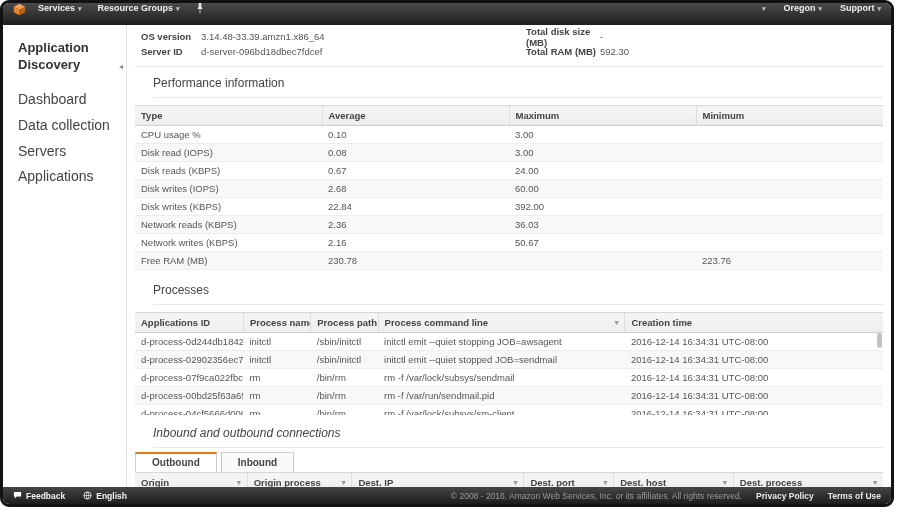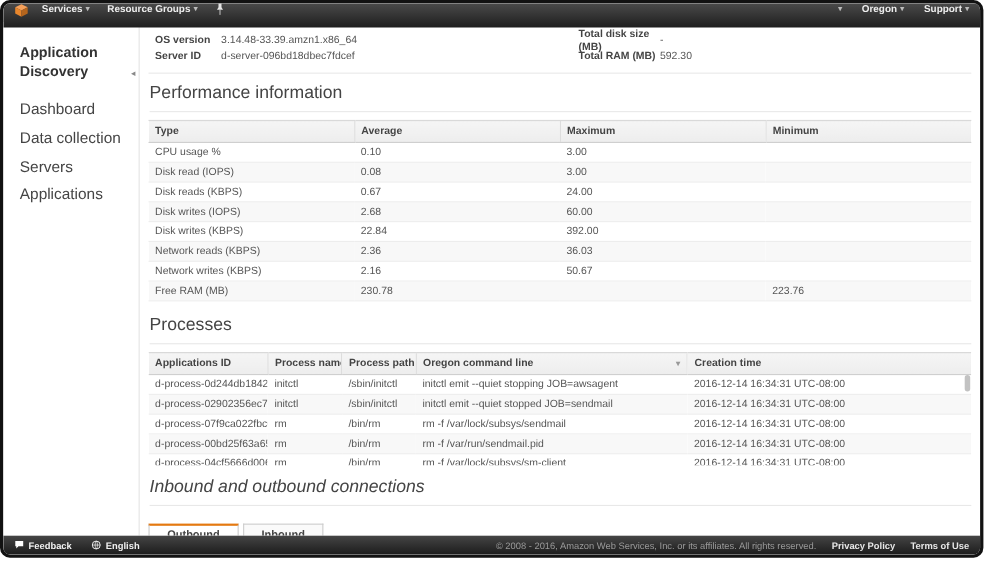--- a/index.html
+++ b/index.html
@@ -41,7 +41,7 @@
   .info .val { color:#555; }
 
   
-  .sectitle { font-size:16px; color:#444; margin:9px 0 0 1px; padding-bottom:7px; border-bottom:1px solid #e8e8e8; }
+  .sectitle { font-size:12px; color:#444; margin:9px 0 0 18px; padding-bottom:7px; border-bottom:1px solid #e8e8e8; }
 
   table { width:100%; border-collapse:collapse; table-layout:fixed; font-size:9.5px; color:#555; margin-top:7px; }
   th { background:linear-gradient(#f5f5f5,#ededed); font-weight:bold; color:#444; text-align:left;

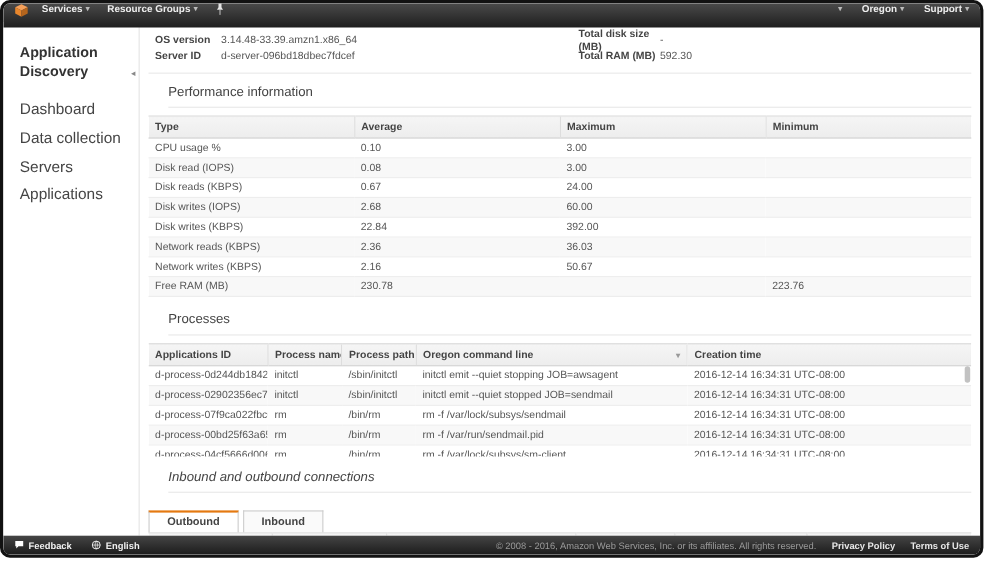--- a/index.html
+++ b/index.html
@@ -212,7 +212,7 @@
               <th><span>Applications ID</span></th>
               <th><span>Process name</span></th>
               <th><span>Process path</span></th>
-              <th><span class="sort">▾</span><span>Oregon command line</span></th>
+              <th><span class="sort">▾</span><span>Process command line</span></th>
               <th><span>Creation time</span></th>
             </tr>
           </thead>

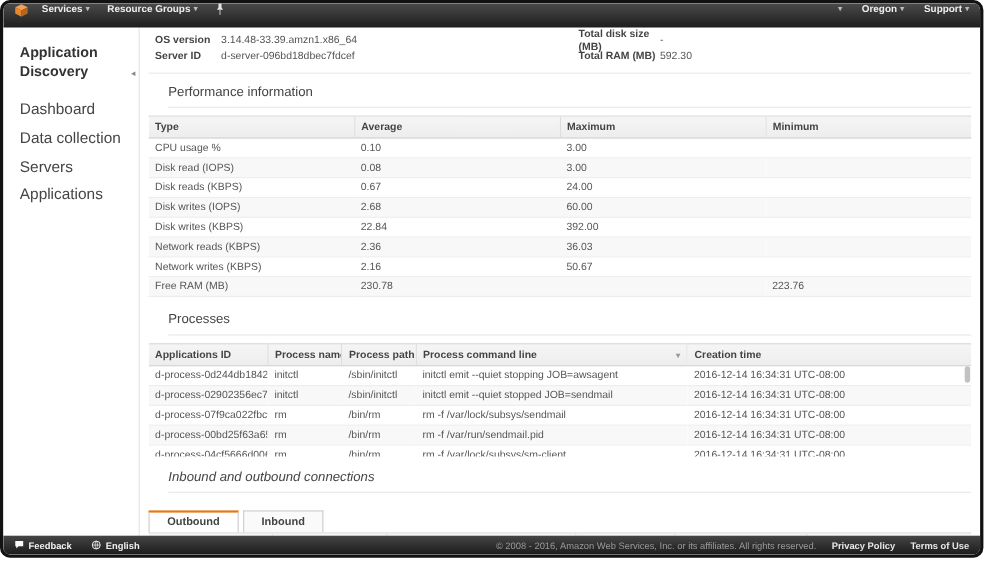--- a/index.html
+++ b/index.html
@@ -56,7 +56,7 @@
   .thumb { position:absolute; right:1px; width:5px; background:#c2c2c2; border-radius:3px; z-index:3; cursor:pointer; }
 
   
-  .tabs { display:flex; margin-top:16px; }
+  .tabs { display:flex; margin-top:4px; }
   .tab { font-size:10px; font-weight:bold; color:#444; padding:4px 16px 4px; cursor:pointer;
          border:1px solid #ccc; background:#fafafa; border-bottom:none; margin-right:4px; }
   .tab.active { background:#fff; border-top:2px solid #e47911; padding-top:3px; }

